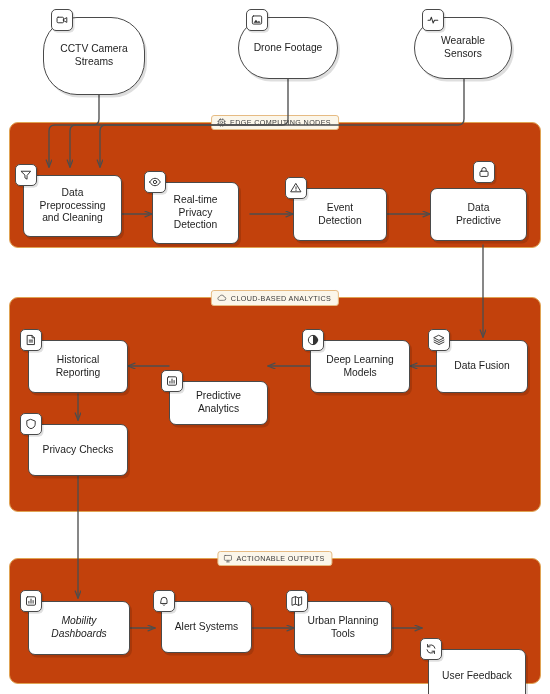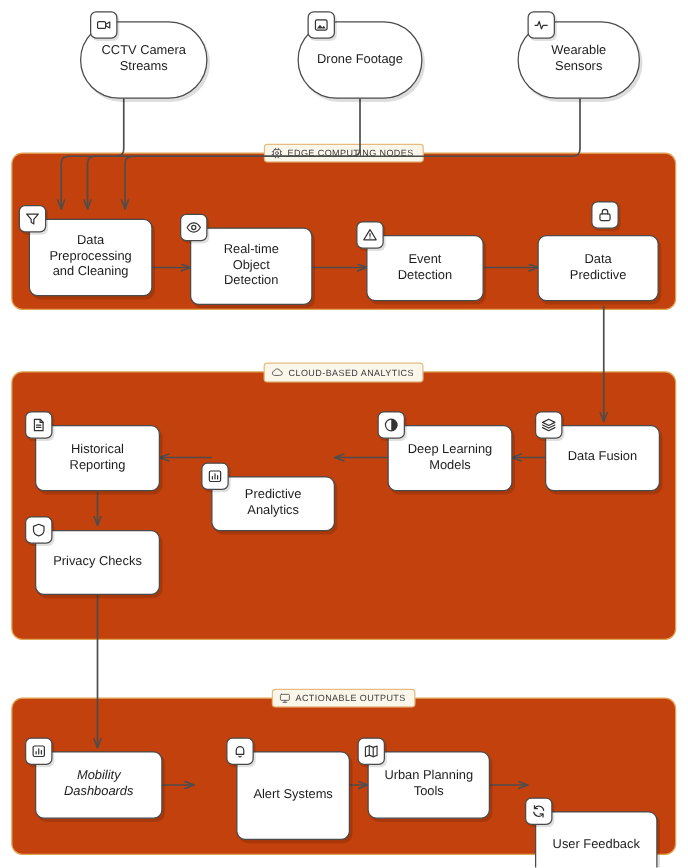--- a/index.html
+++ b/index.html
@@ -140,7 +140,7 @@
     </g>
   </svg>
 
-  <div class="node pill" style="left:64px; top:17px; width:102px; height:62px;">
+  <div class="node pill" style="left:43px; top:17px; width:102px; height:78px;">
     <span class="node-icon" style="left:7px; top:-9px;">
       <svg width="12" height="12" viewBox="0 0 16 16" fill="none" stroke="#333" stroke-width="1.3" stroke-linecap="round" stroke-linejoin="round">
         <rect x="1.4" y="4.3" width="8.6" height="7.4" rx="1.4"></rect>

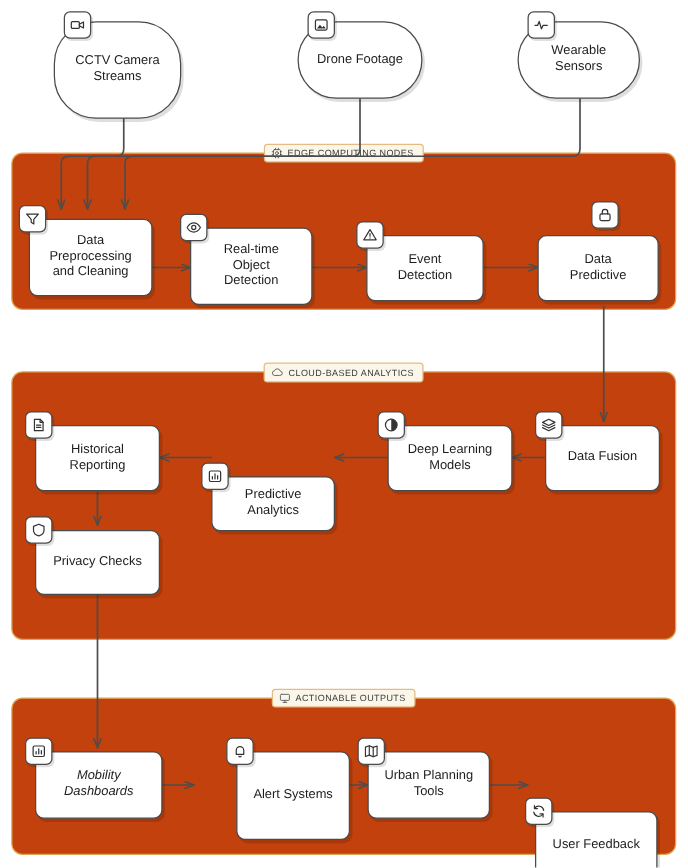--- a/index.html
+++ b/index.html
@@ -200,7 +200,7 @@
     </span>
   </div>
 
-  <div class="node" style="left:152px; top:182px; width:98px; height:62px;">
+  <div class="node" style="left:152px; top:182px; width:87px; height:62px;">
     <span class="node-icon">
       <svg width="12" height="12" viewBox="0 0 16 16" fill="none" stroke="#333" stroke-width="1.3" stroke-linecap="round" stroke-linejoin="round">
         <path d="M0.9,8 C3.1,4.3 5.4,3.1 8,3.1 C10.6,3.1 12.9,4.3 15.1,8

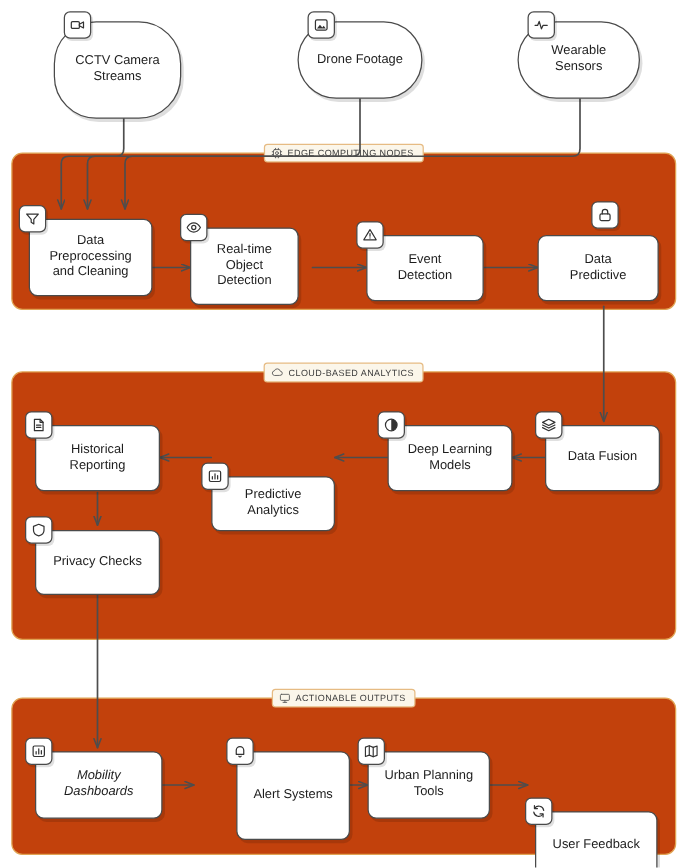--- a/index.html
+++ b/index.html
@@ -210,7 +210,7 @@
     </span>
     <span class="nlabel">
       <span>Real-time</span><br>
-      <span>Object</span><br>
+      <span>Privacy</span><br>
       <span>Detection</span>
     </span>
   </div>

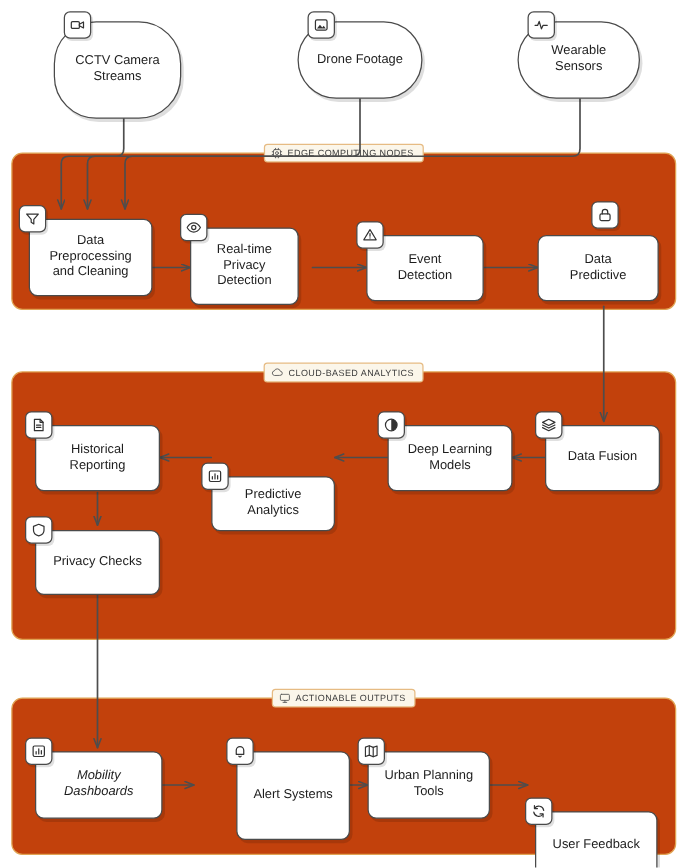--- a/index.html
+++ b/index.html
@@ -339,7 +339,7 @@
     </span>
   </div>
 
-  <div class="node" style="left:161px; top:601px; width:91px; height:71px;margin-left:28px;">
+  <div class="node" style="left:161px; top:601px; width:91px; height:52px;">
     <span class="node-icon">
       <svg width="12" height="12" viewBox="0 0 16 16" fill="none" stroke="#333" stroke-width="1.3" stroke-linecap="round" stroke-linejoin="round">
         <path d="M4,11.3 L12,11.3 L12,7 A4,4 0 0 0 4,7 Z"></path>

